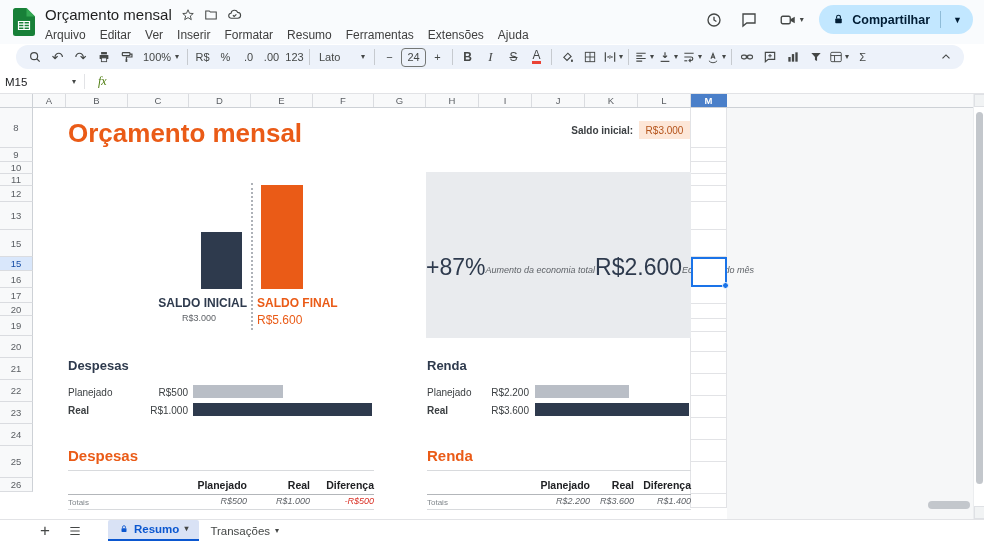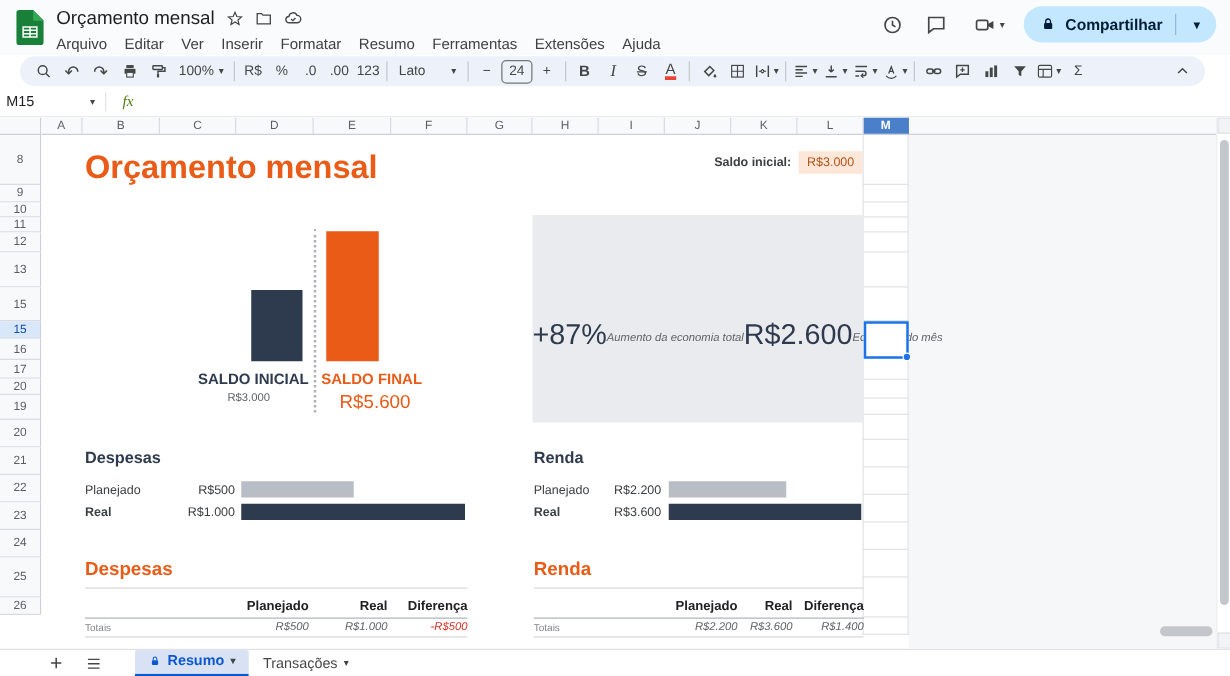--- a/index.html
+++ b/index.html
@@ -88,7 +88,7 @@
   .c-lbl-initial{left:100px;top:188px;width:114px;text-align:right;font-size:12px;font-weight:bold;color:var(--navy)}
   .c-lbl-final{left:224px;top:188px;font-size:12px;font-weight:bold;color:var(--orange)}
   .c-val-initial{left:118px;top:205px;width:96px;text-align:center;font-size:9px;color:#5f6368}
-  .c-val-final{left:224px;top:205px;width:86px;text-align:center;font-size:15px;color:var(--orange)}
+  .c-val-final{left:224px;top:205px;width:86px;font-size:12px;color:var(--orange)}
   .c-panel{left:393px;top:64px;width:265px;height:166px;background:#e9ebee;display:flex;
     flex-direction:row;align-items:center;padding-top:24px}
   .c-panel .big{font-size:23px;color:var(--navy)}

